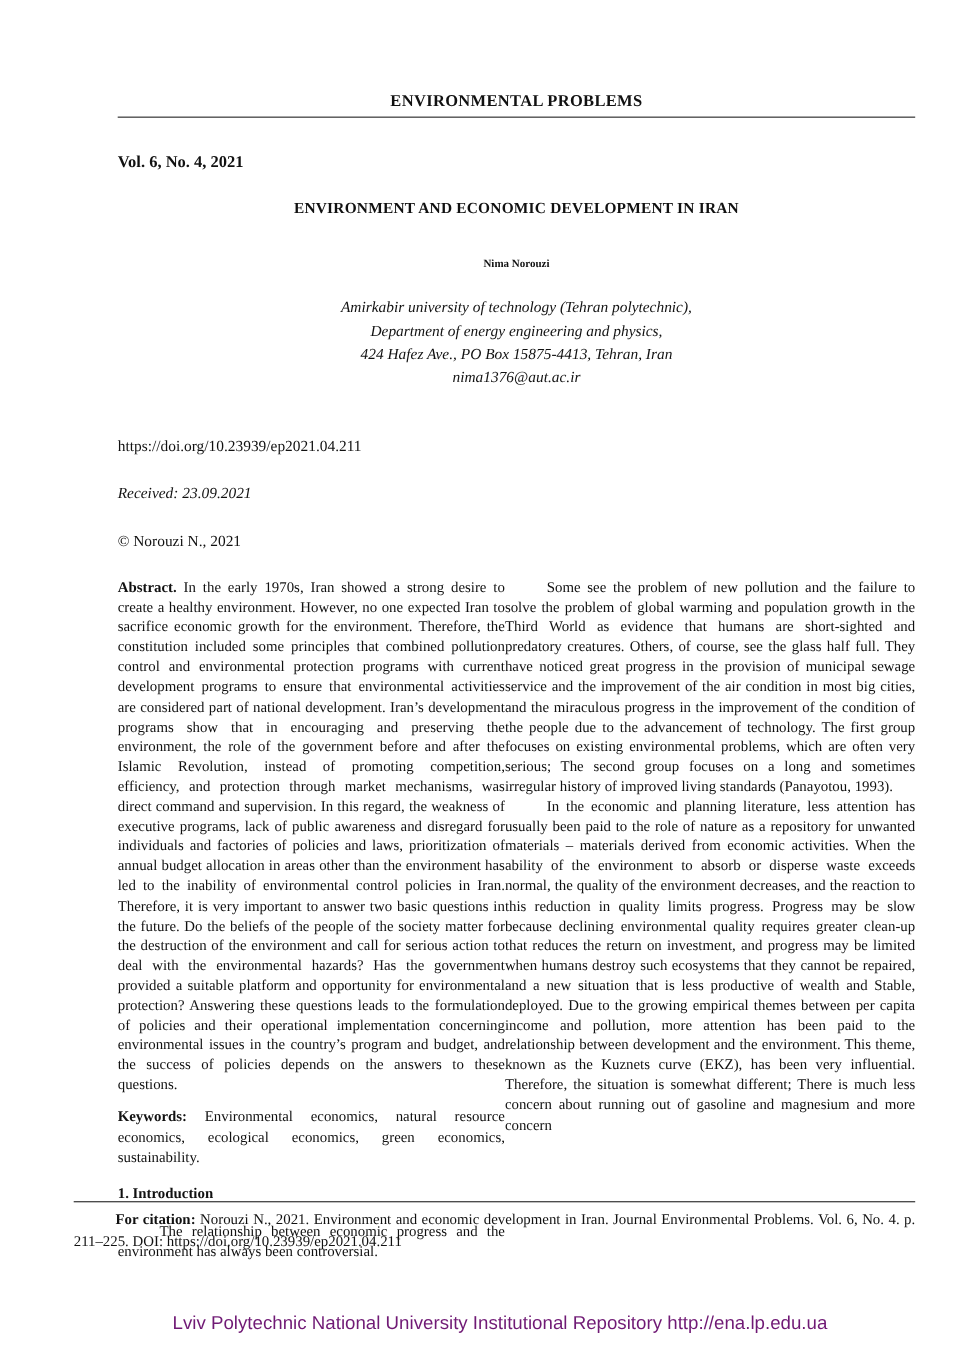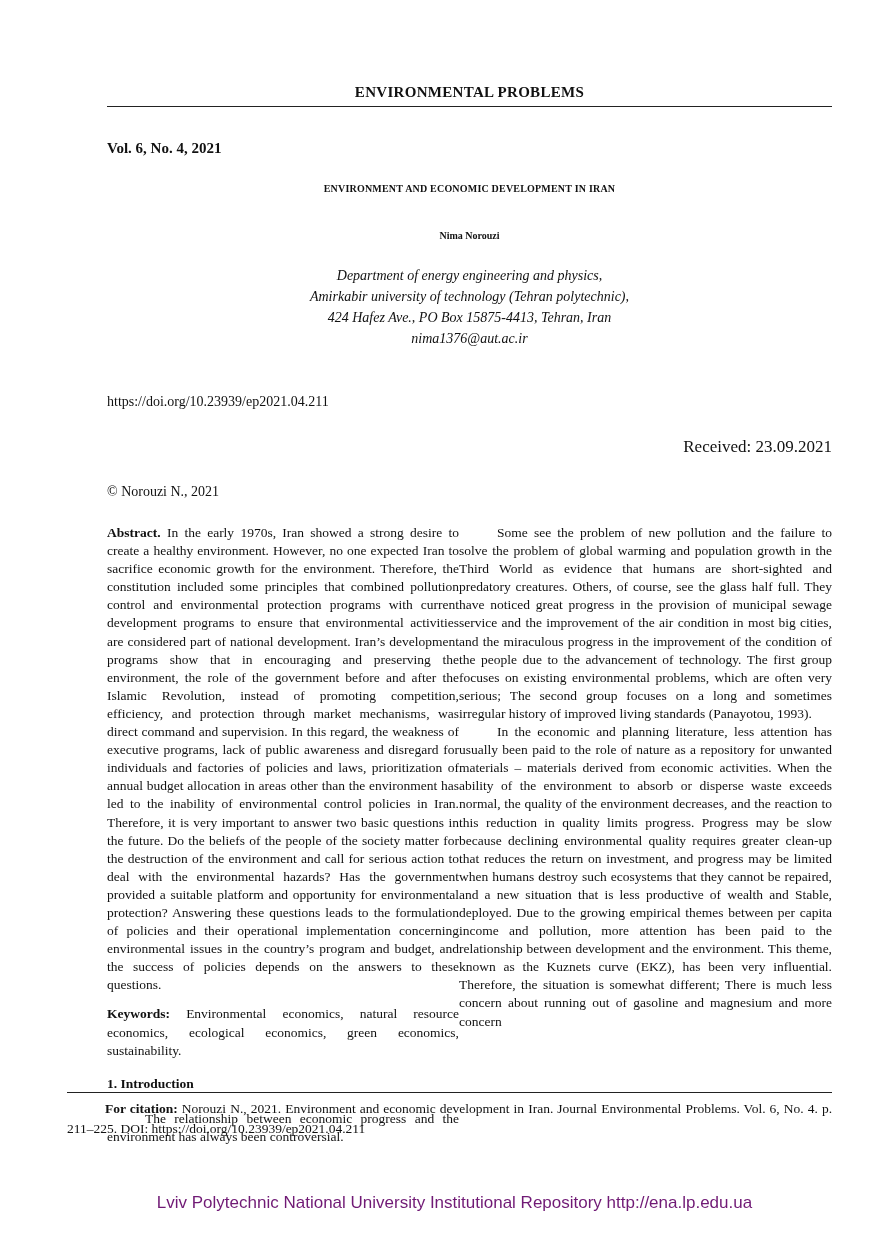--- a/index.html
+++ b/index.html
@@ -41,7 +41,7 @@
   .article-title {
     margin-top: 26px;
     text-align: center;
-    font-size: 10px;
+    font-size: 14px;
     font-weight: bold;
     letter-spacing: 0.2px;
   }

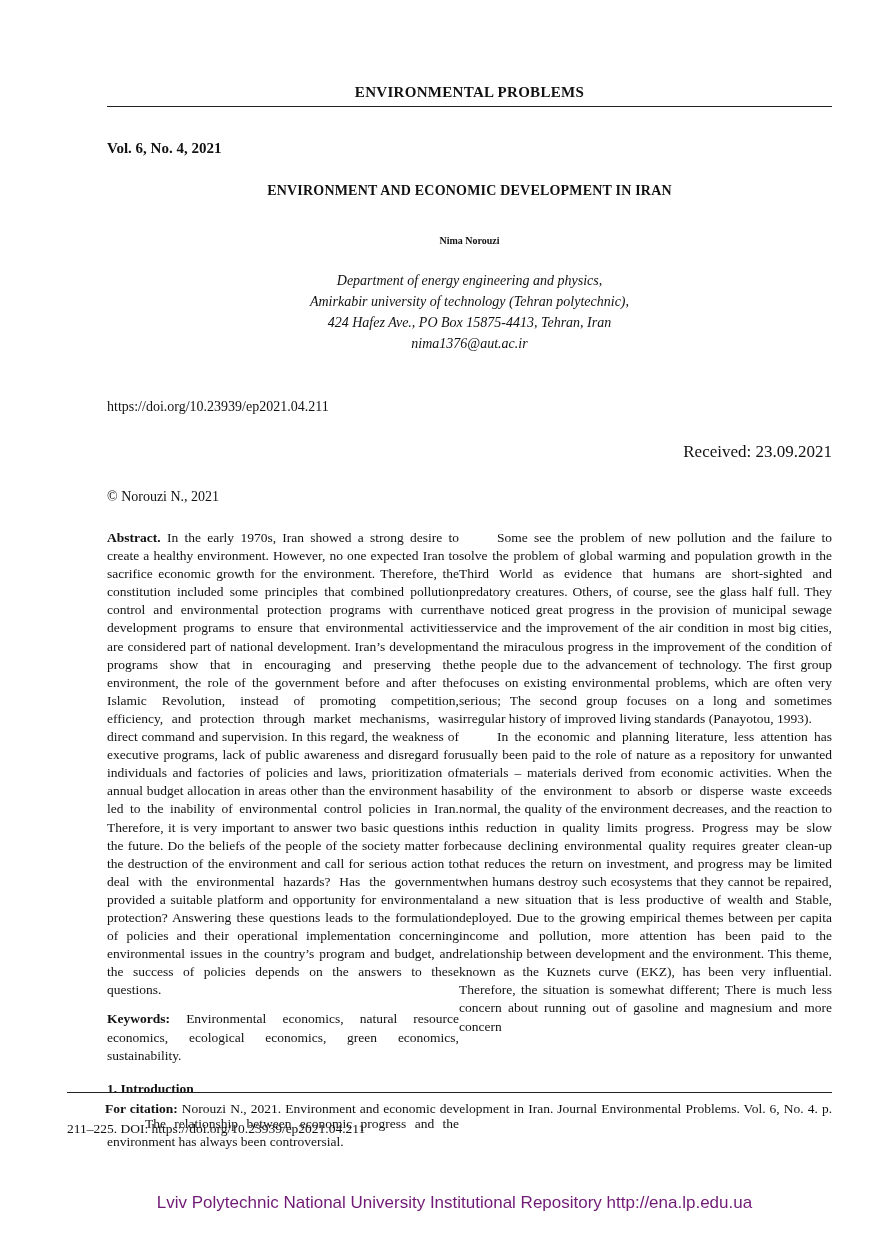--- a/index.html
+++ b/index.html
@@ -137,8 +137,8 @@
     <div class="author-line">Nima Norouzi</div>
 
     <div class="affiliation">
+      <div>Amirkabir university of technology (Tehran polytechnic),</div>
       <div>Department of energy engineering and physics,</div>
-      <div>Amirkabir university of technology (Tehran polytechnic),</div>
       <div>424 Hafez Ave., PO Box 15875-4413, Tehran, Iran</div>
       <div>nima1376@aut.ac.ir</div>
     </div>

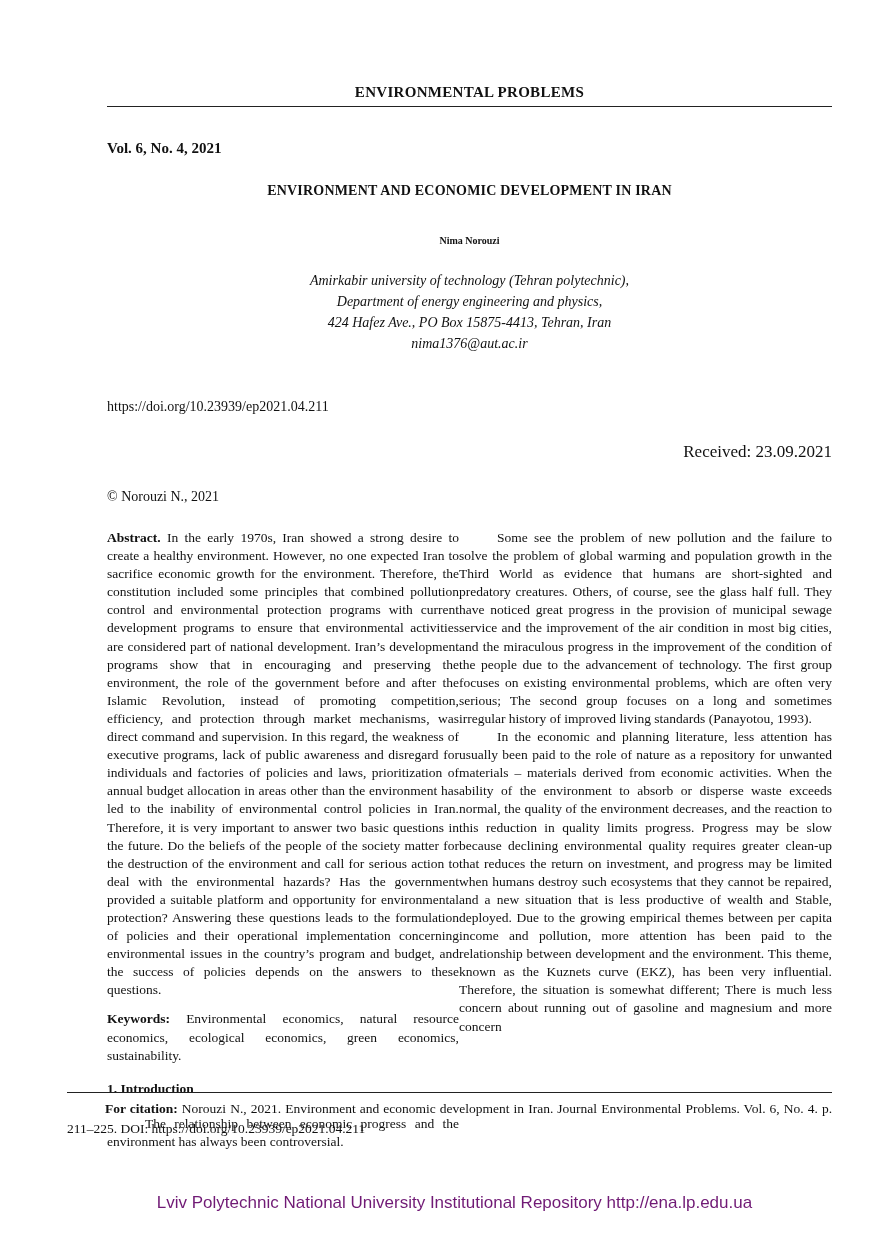--- a/index.html
+++ b/index.html
@@ -64,8 +64,8 @@
   }
   .received-line {
     margin-top: 27px;
-    font-size: 17px;
-    text-align: right;
+    font-size: 14px;
+    font-style: italic;
   }
   .copyright-line {
     margin-top: 27px;

